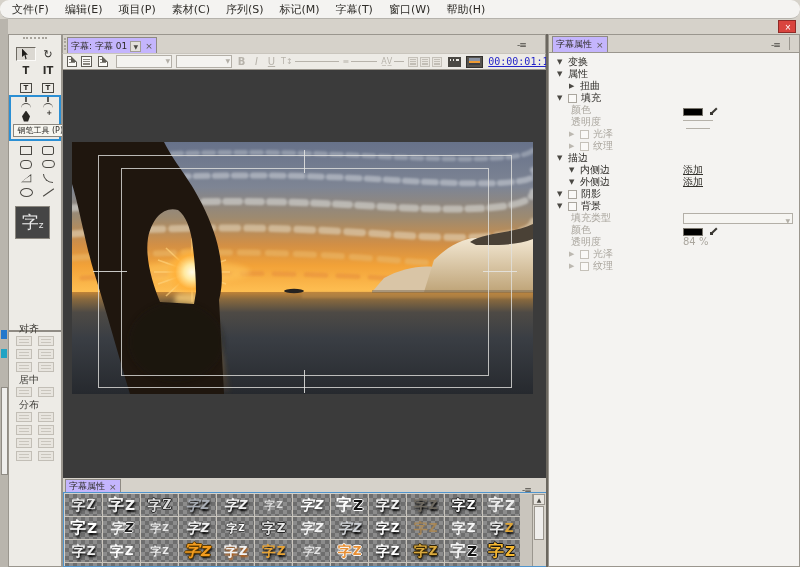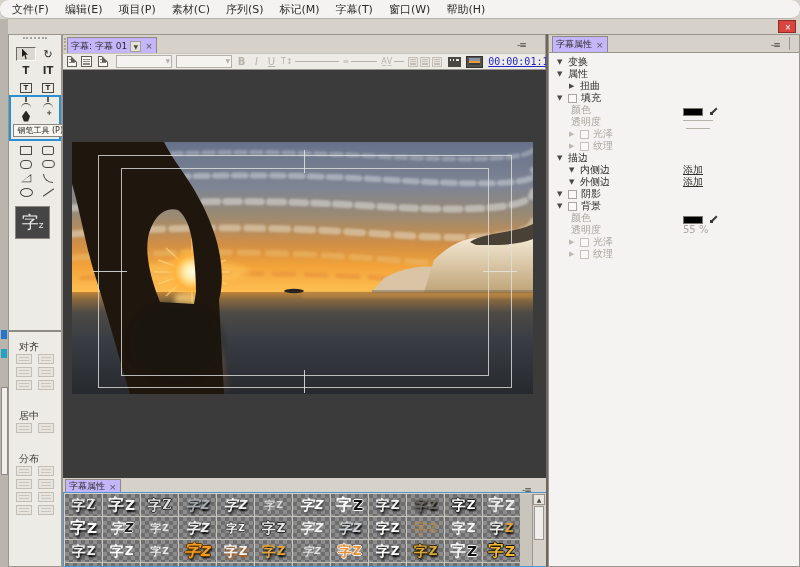--- a/index.html
+++ b/index.html
@@ -713,6 +713,12 @@
           <span>背景</span>
         </div>
         <div class="prow dis" style="padding-left: 22px;">
+          <span>填充类型</span>
+          <span class="pctl">
+            <span class="pdrop"></span>
+          </span>
+        </div>
+        <div class="prow dis" style="padding-left: 22px;">
           <span>颜色</span>
           <span class="pctl">
             <span class="color-swatch"></span>

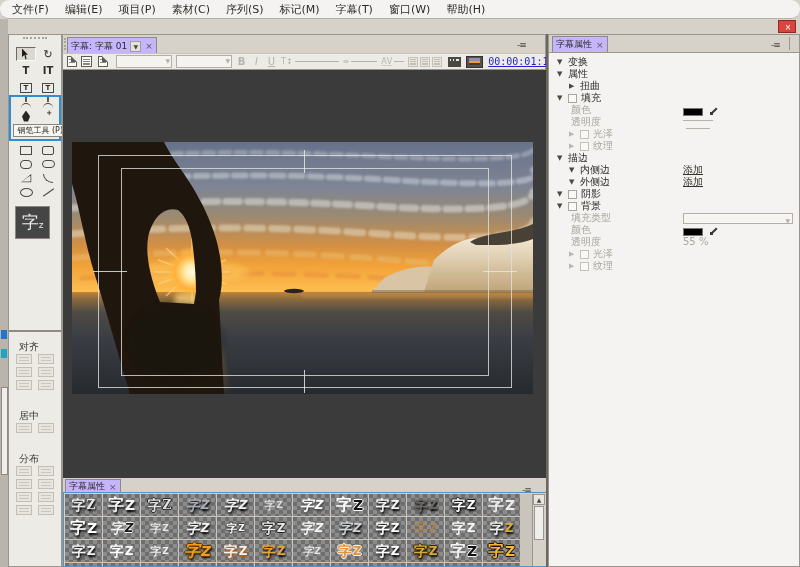--- a/index.html
+++ b/index.html
@@ -728,7 +728,7 @@
         <div class="prow dis" style="padding-left: 22px;">
           <span>透明度</span>
           <span class="pctl">
-            <span class="pval">55 %</span>
+            <span class="pval">84 %</span>
           </span>
         </div>
         <div class="prow dis" style="padding-left: 20px;">

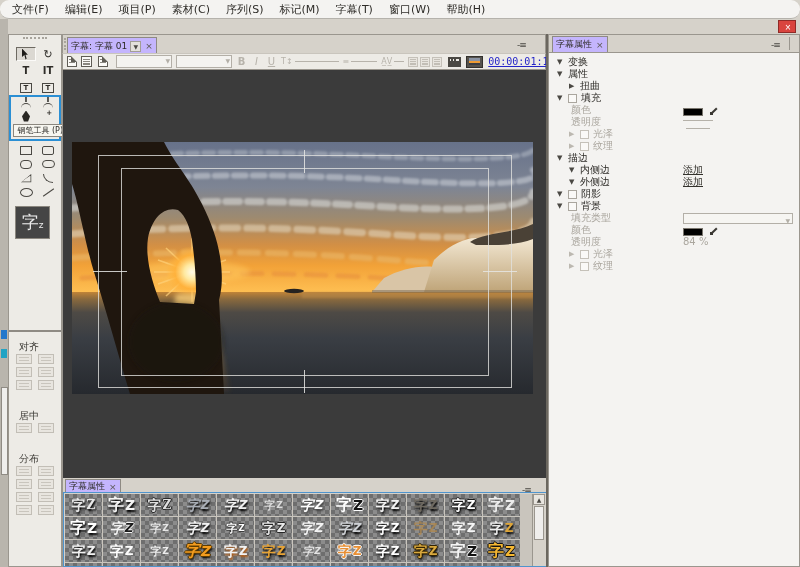--- a/index.html
+++ b/index.html
@@ -59,7 +59,7 @@
   #tools-divider{position:absolute;left:0;top:295px;width:52px;height:2px;background:#8f8b84;}
   
   #align-area{position:absolute;left:0;top:288px;width:52px;}
-  .align-title{font-size:10px;color:#3a3833;padding-left:10px;height:12px;line-height:12px;margin-top:18px;}
+  .align-title{font-size:10px;color:#3a3833;padding-left:10px;height:12px;line-height:12px;}
   .align-row{height:13px;position:relative;}
   .align-btn{position:absolute;top:1px;width:16px;height:10px;background:#e8e5df;border:1px solid #c2beb6;box-sizing:border-box;}
   .align-btn i{display:block;margin:2px 2px;height:4px;

